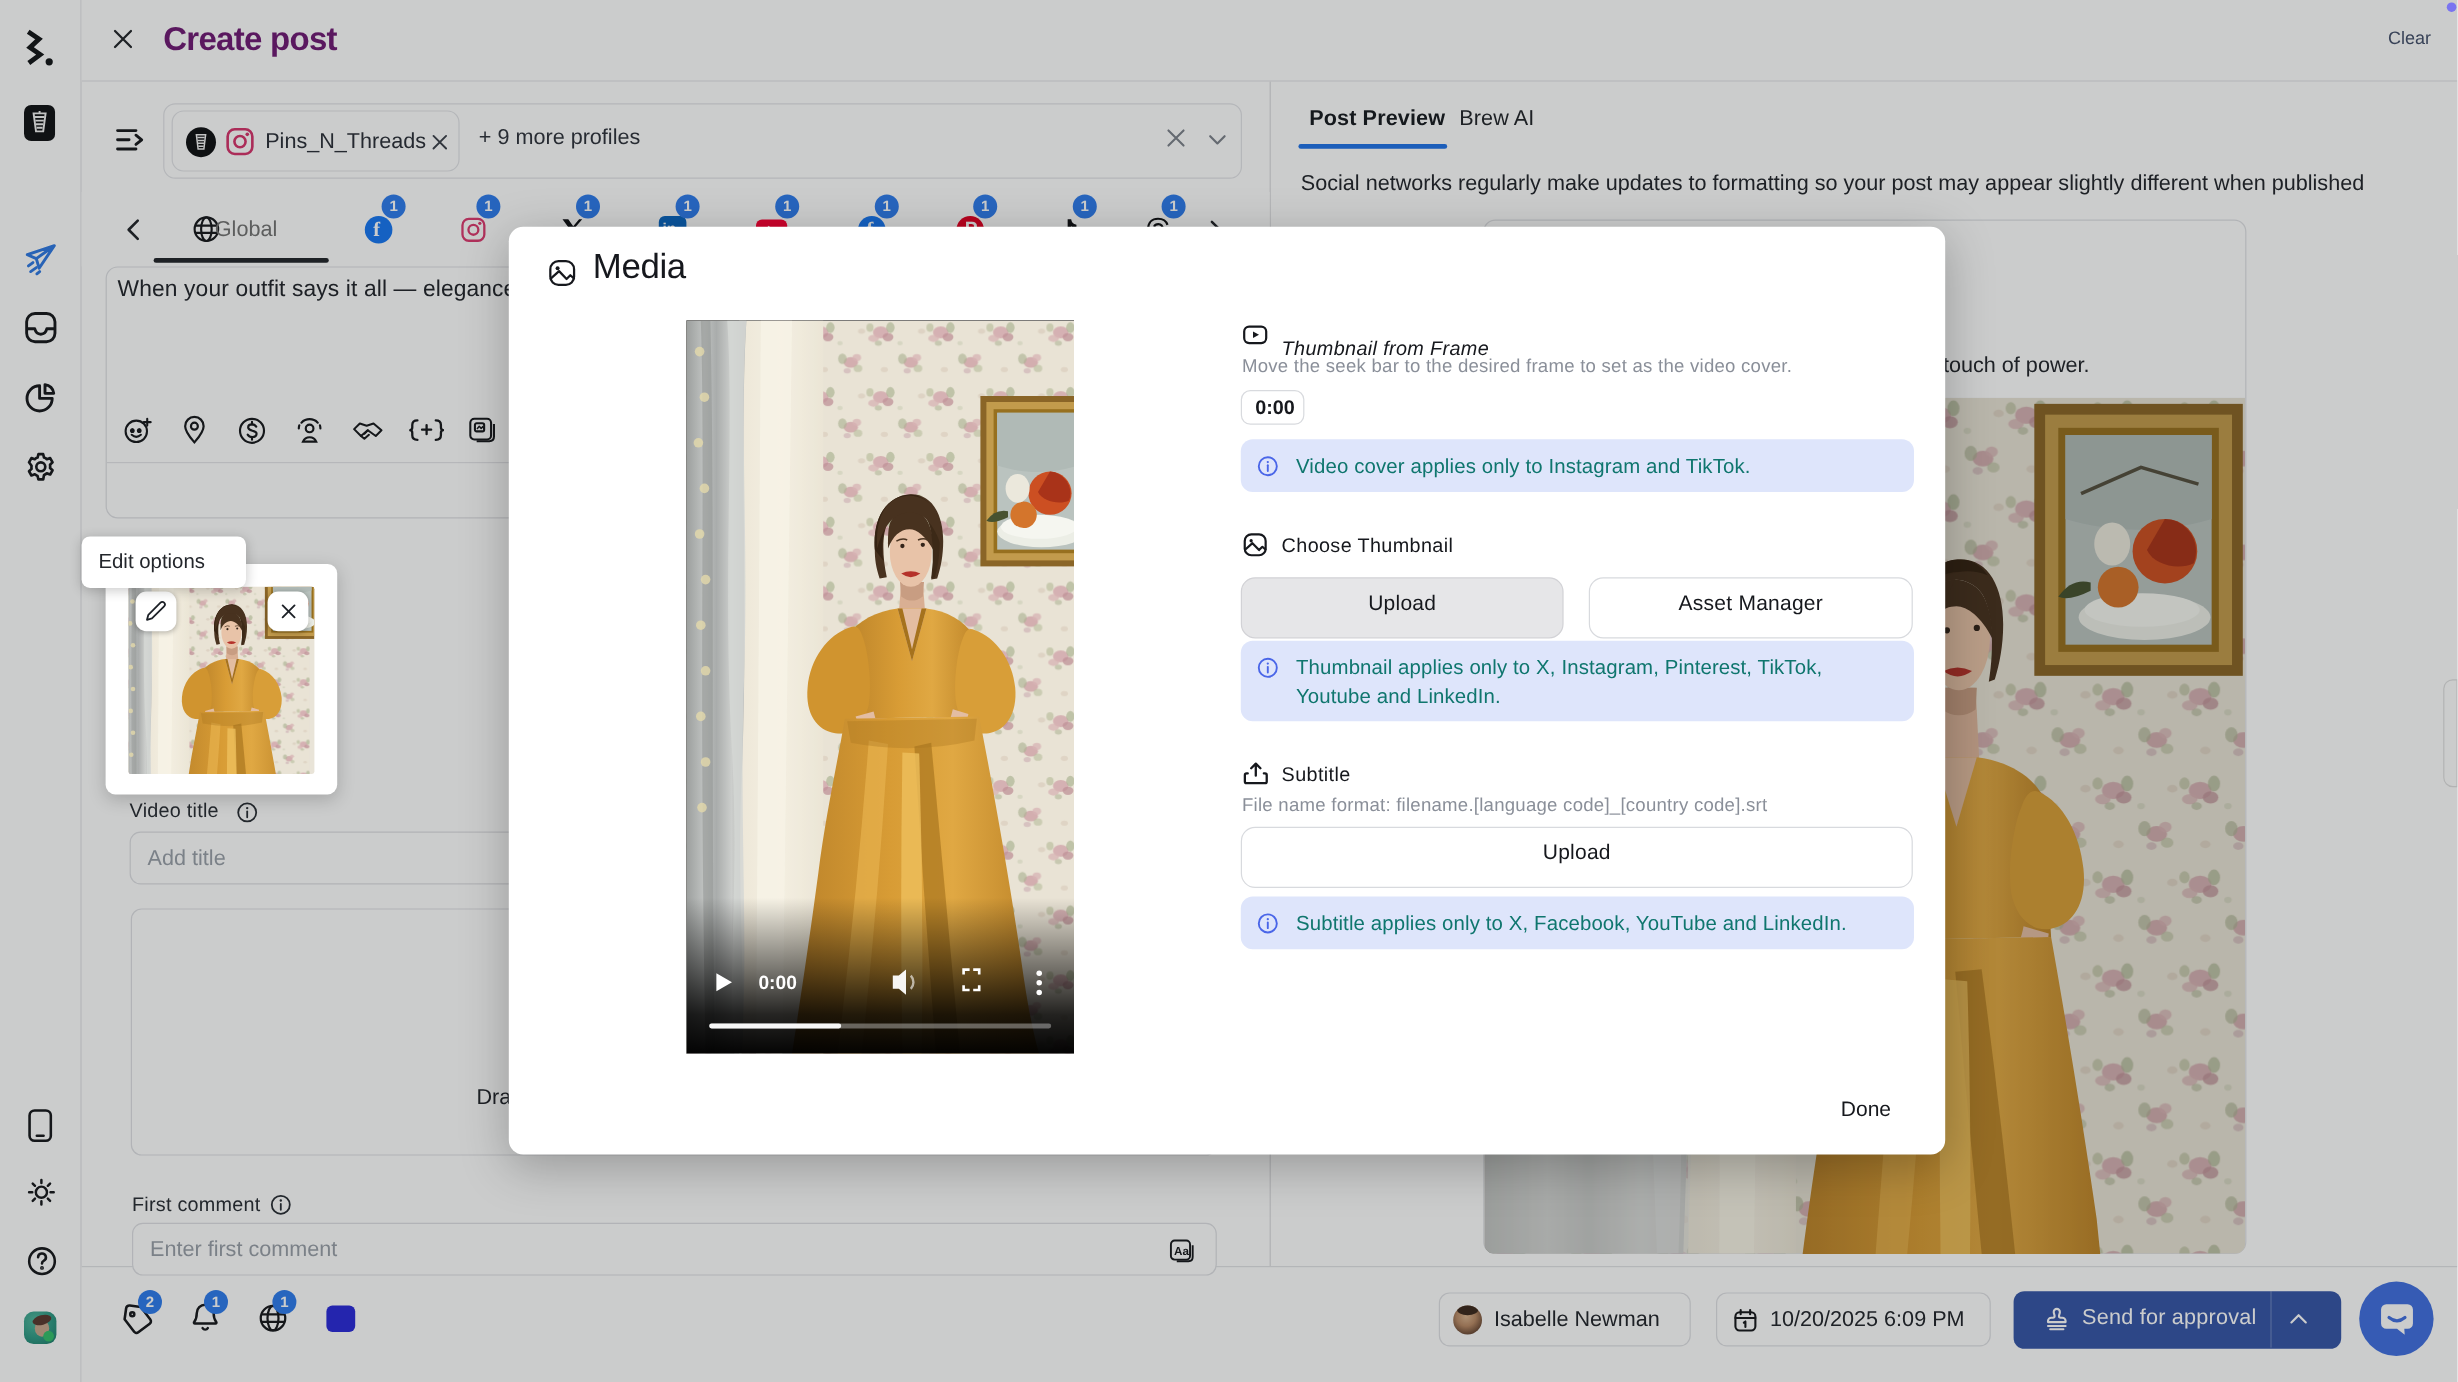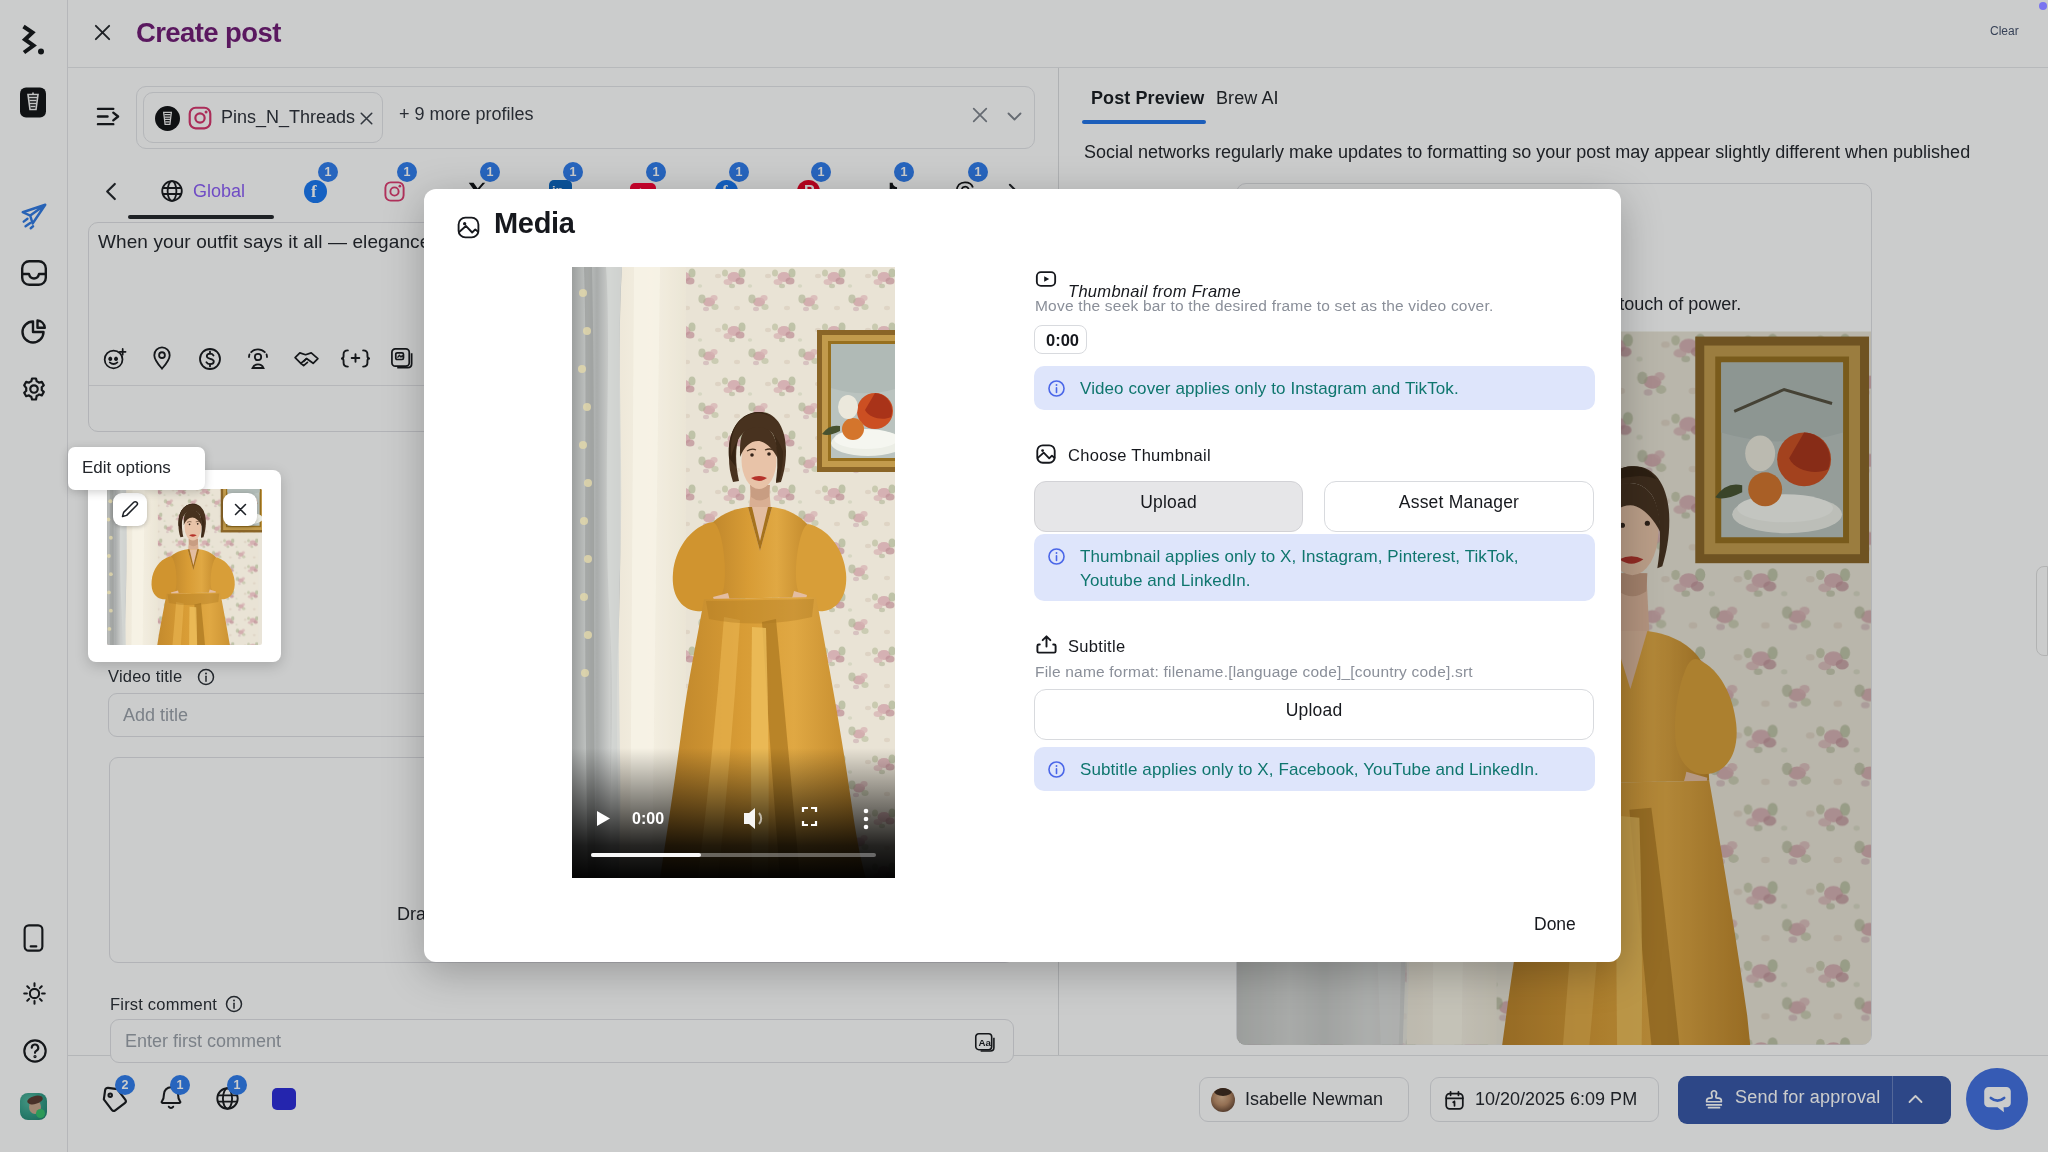--- a/index.html
+++ b/index.html
@@ -11,7 +11,7 @@
 #header { position:absolute; left:68px; top:0; width:1980px; height:68px; background:#fff; border-bottom:1px solid #e6e7ea; }
 #hx { position:absolute; left:93px; top:23px; width:19px; height:19px; }
 #htitle { position:absolute; left:136px; top:17px; font-size:27.5px; font-weight:700; letter-spacing:-0.6px; color:#701a75; }
-#hclear { position:absolute; left:1990px; top:24px; font-size:12px; color:#44506b; }
+#hclear { position:absolute; left:1990px; top:24px; font-size:15px; color:#44506b; }
 
 #divider { position:absolute; left:1058px; top:68px; width:1px; height:987px; background:#dcdde0; }
 #bottombar { position:absolute; left:68px; top:1055px; width:1980px; height:97px; background:#fff; border-top:1px solid #e2e3e6; }

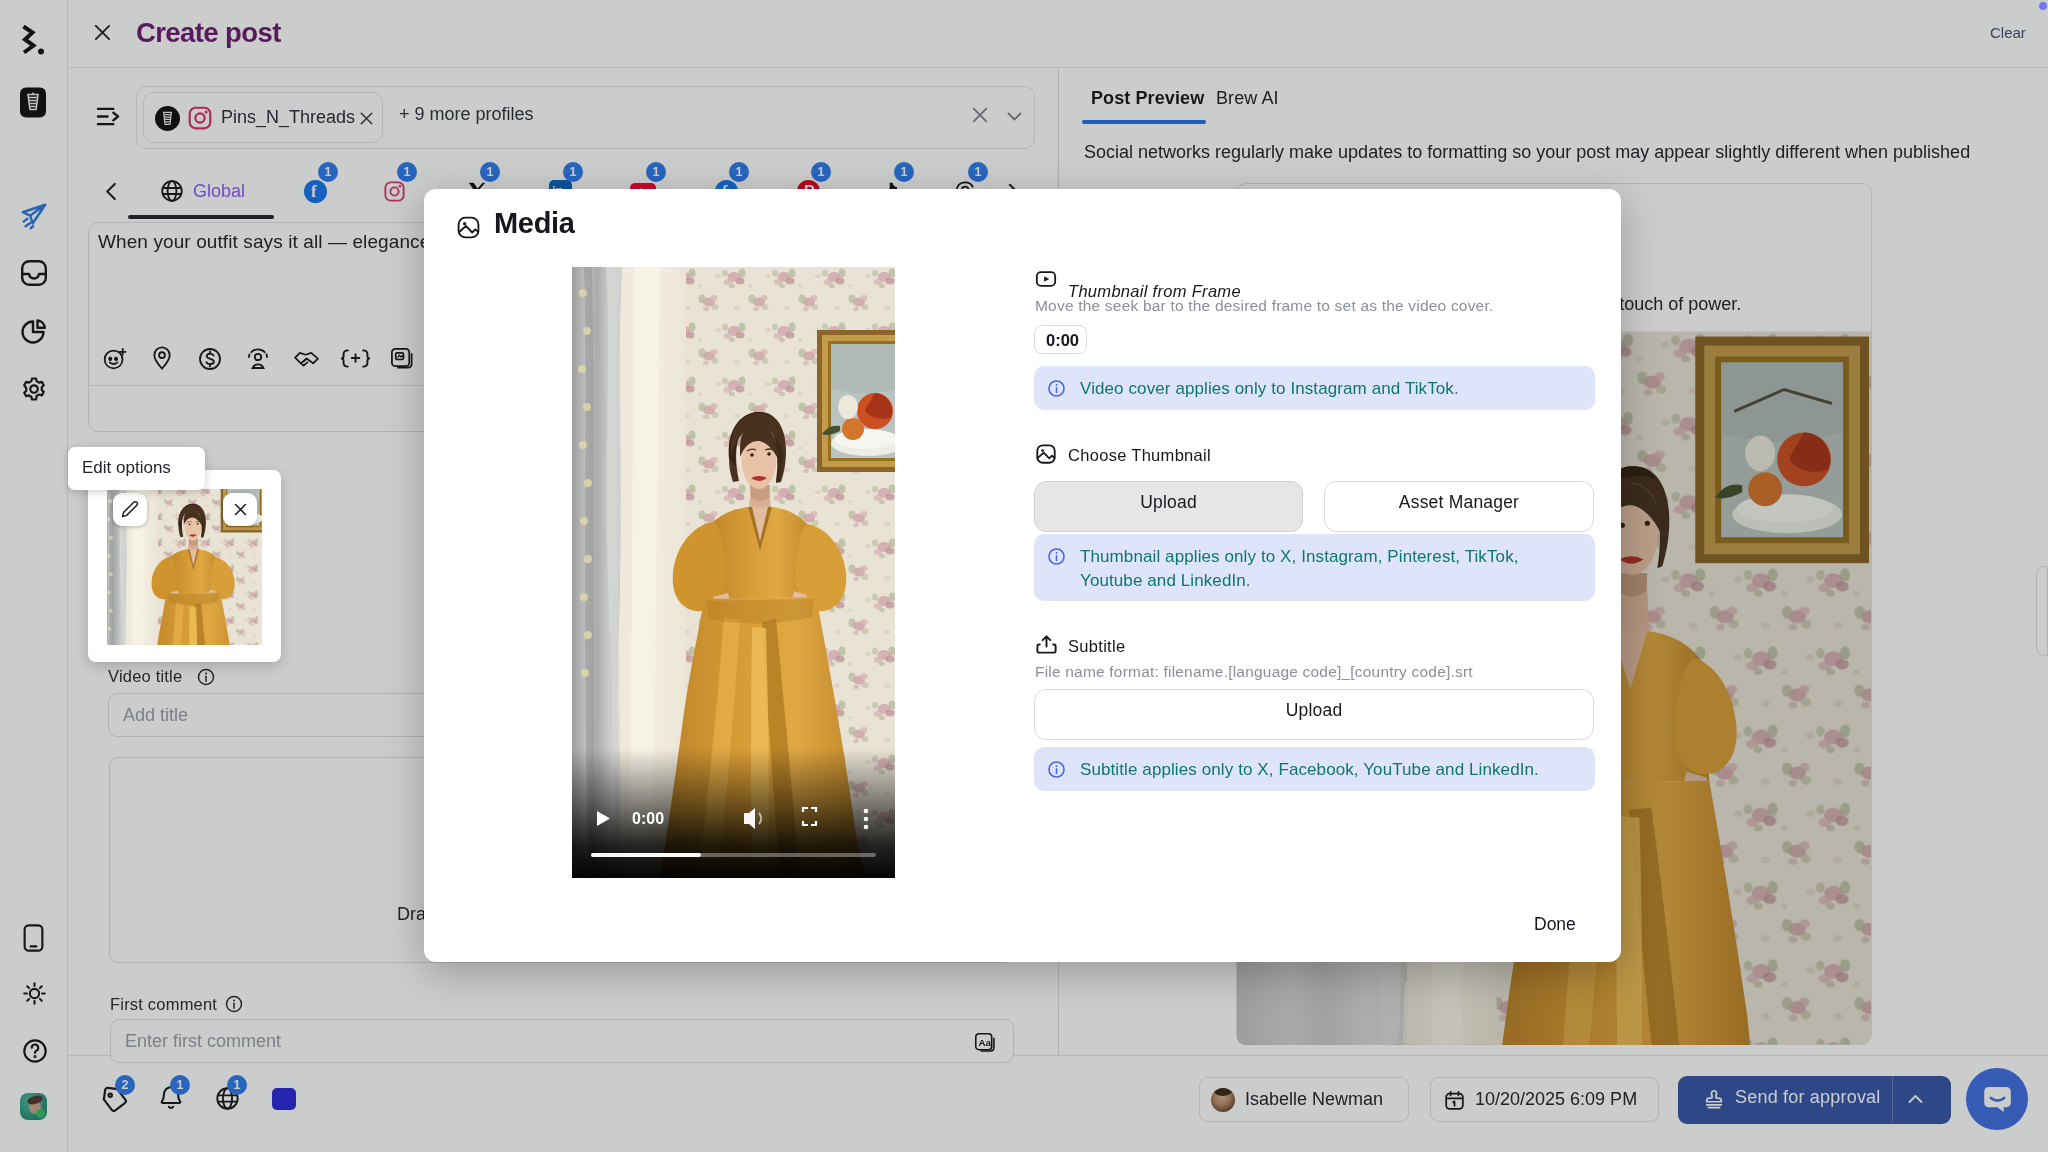--- a/index.html
+++ b/index.html
@@ -360,7 +360,7 @@
         <ellipse cx="12" cy="12" rx="4.4" ry="9.8"></ellipse>
         <path d="M2.6 9 h18.8 M2.6 15 h18.8"></path>
       </svg>
-    <div class="ico" style="left:125px;top:21px;font-size:18px;font-weight:500;color:#8b5cf6;">Global</div>
+    <div class="ico" style="left:111px;top:21px;font-size:18px;font-weight:500;color:#737373;">Global</div>
   </div>
   <div id="gunder"></div>
 

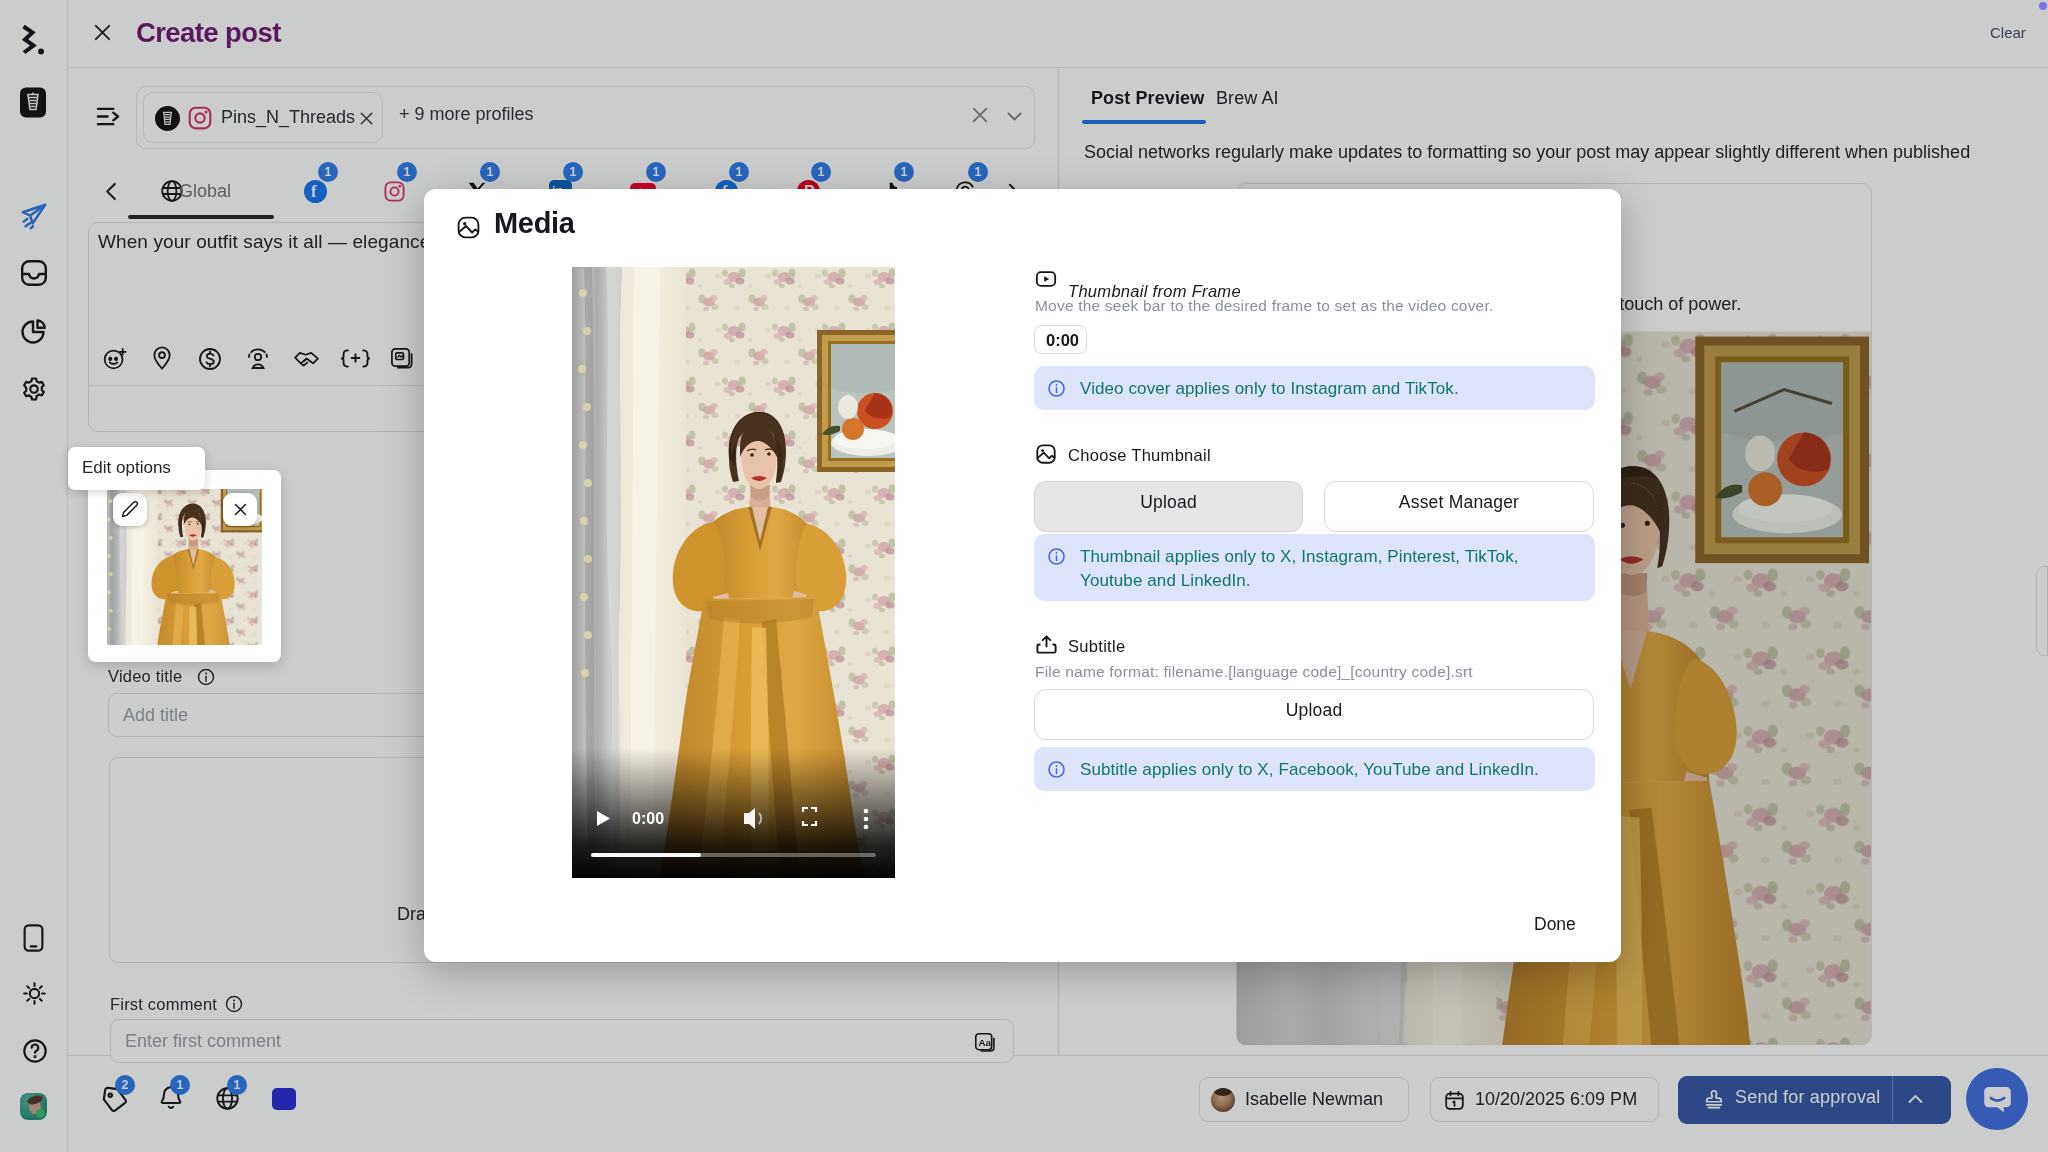--- a/index.html
+++ b/index.html
@@ -63,7 +63,7 @@
 #tooltip span { position:absolute; left:14px; top:11px; font-size:17px; color:#23262b; }
 
 #modal { position:absolute; left:424px; top:189px; width:1197px; height:773px; background:#fff; border-radius:12px; box-shadow:0 10px 40px rgba(0,0,0,0.25); z-index:30; }
-#mtitle { position:absolute; left:70px; top:18px; font-size:29px; font-weight:700; letter-spacing:-0.3px; color:#16181d; }
+#mtitle { position:absolute; left:70px; top:18px; font-size:29px; font-weight:400; letter-spacing:-0.3px; color:#16181d; }
 #mvideo { position:absolute; left:148px; top:78px; width:323px; height:611px; background:#000; overflow:hidden; }
 
 .mh { position:absolute; font-size:16.5px; font-weight:500; letter-spacing:0.3px; color:#16181d; }

